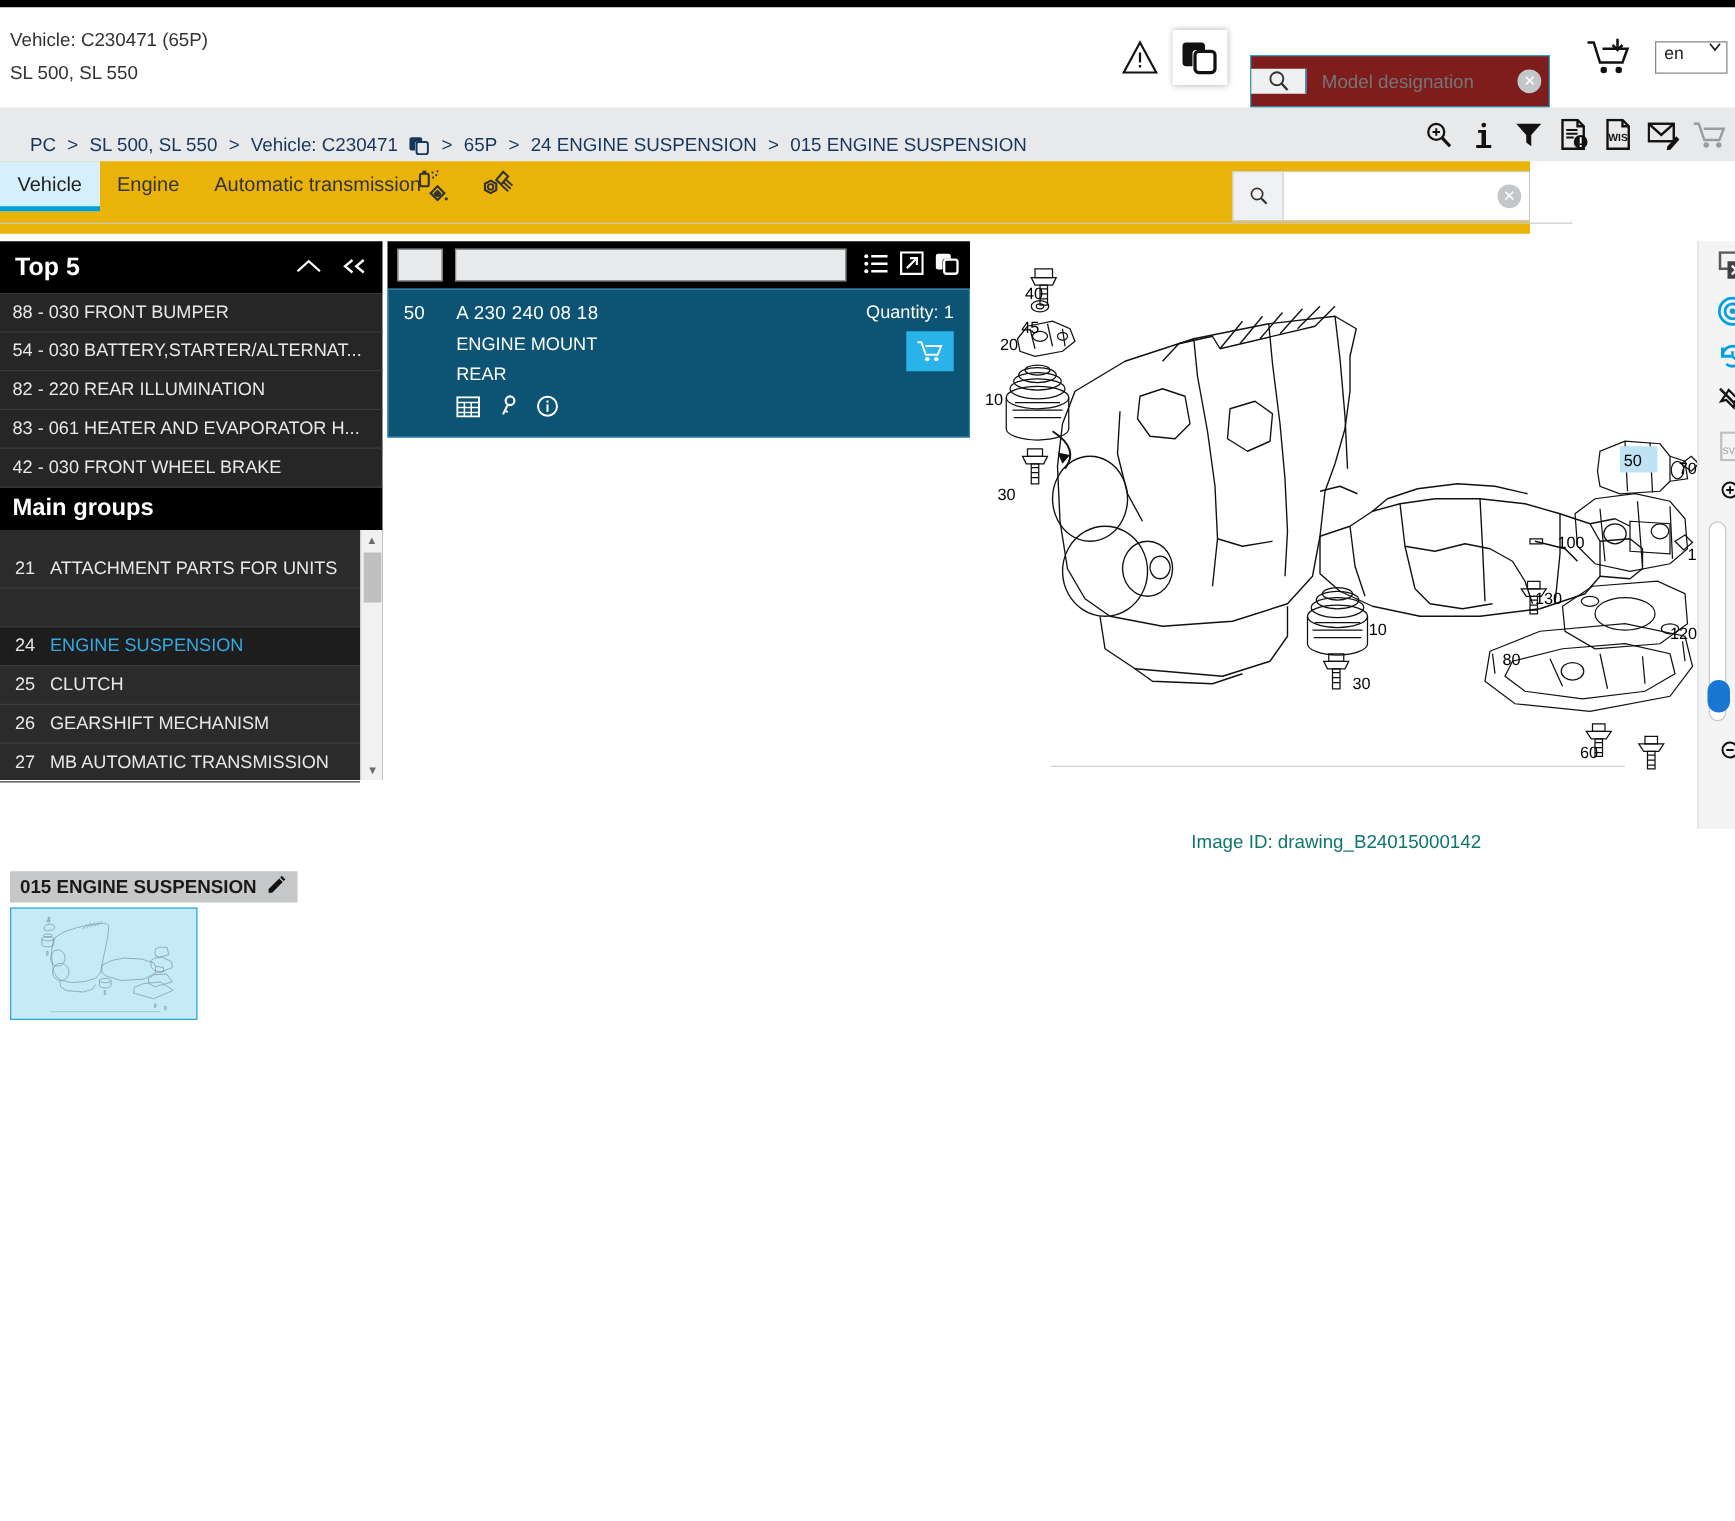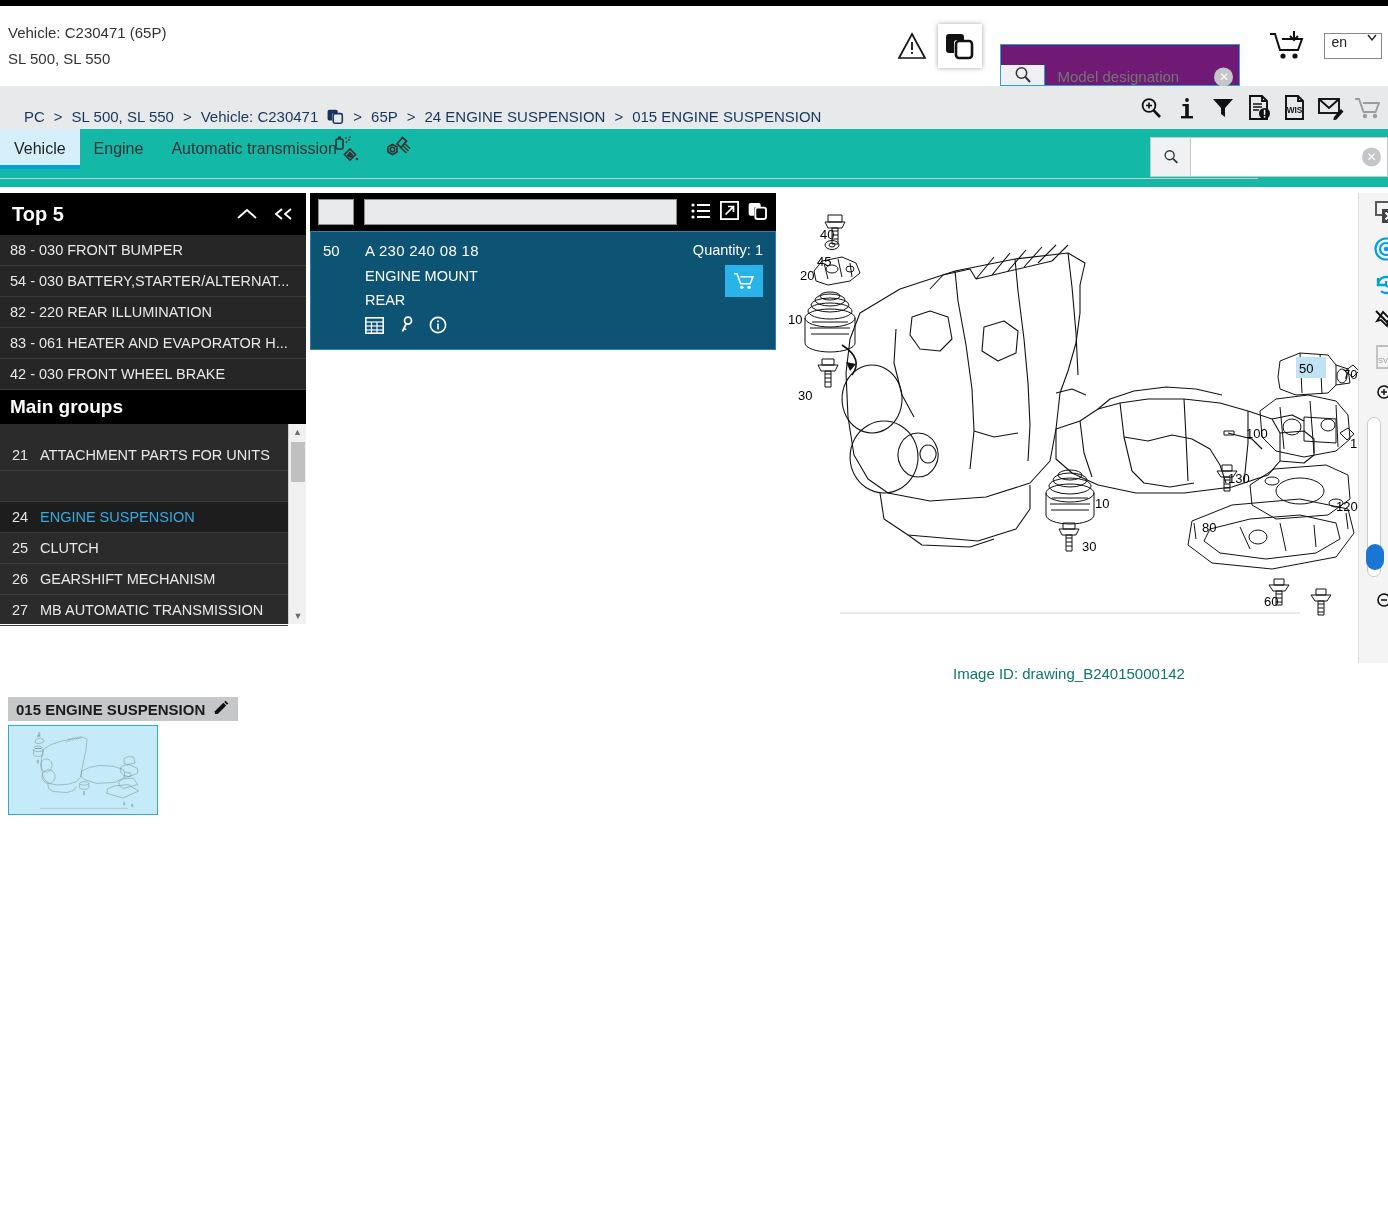--- a/index.html
+++ b/index.html
@@ -31,8 +31,8 @@
     margin-right:18px;
   }
   .search-wrap {
-    display:flex; align-items:flex-end; height:42px; width:240px;
-    border:1px solid #29a3cc; background:#701a75; margin-right:24px;margin-top:38px;
+    display:flex; align-items:center; height:42px; width:240px;
+    border:1px solid #29a3cc; background:#7f1d1d; margin-right:24px;margin-top:38px;
   }
   .search-btn { width:44px; background:#eef0f2; display:flex; align-items:center; justify-content:center; border-right:1px solid #29a3cc; }
   .search-inp { flex:1; position:relative; display:flex; align-items:center; }

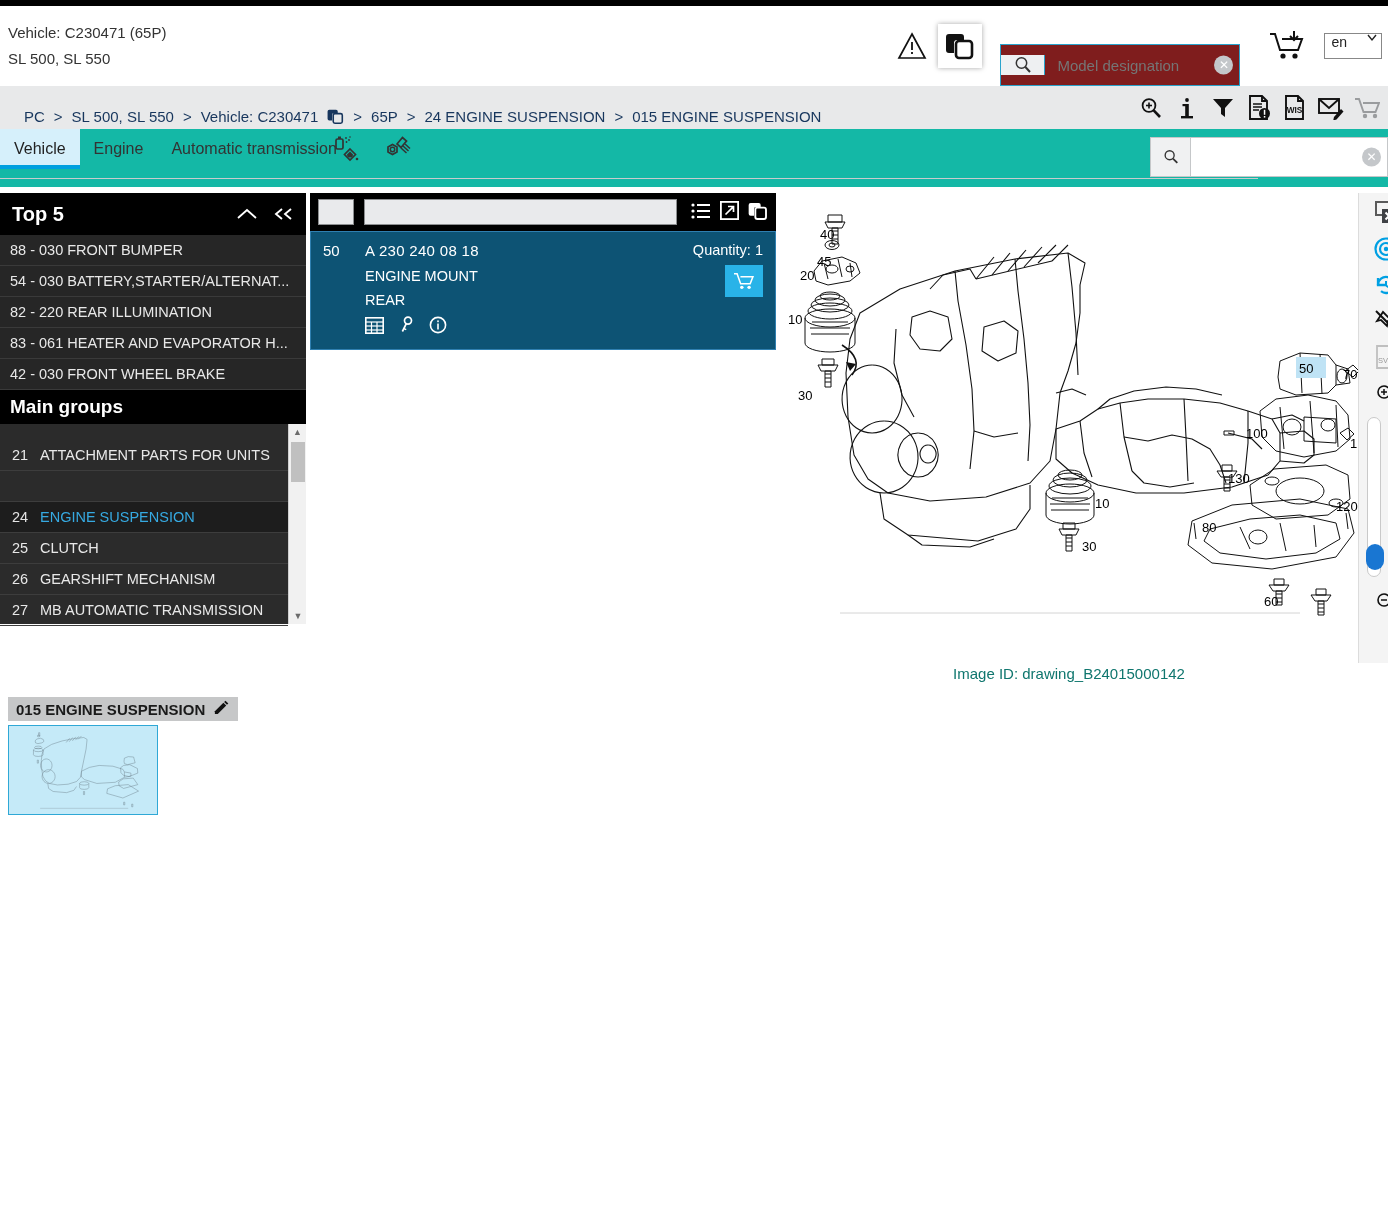--- a/index.html
+++ b/index.html
@@ -63,7 +63,7 @@
   .ci { width:26px; height:26px; display:flex; align-items:center; justify-content:center; }
 
   
-  .tabbar { position:absolute; left:0; top:129px; width:1388px; height:58px; background:#14b8a6; }
+  .tabbar { position:absolute; left:0; top:129px; width:1224px; height:58px; background:#eab308; }
   .tabs { position:absolute; left:0; top:0; height:52px; display:flex; align-items:flex-start; }
   .tab { height:40px; line-height:40px; padding:0 14px; font-size:16px; color:#333; white-space:nowrap; }
   .tab.active { background:#d6f0fb; border-bottom:4px solid #00a0df; color:#222; }

